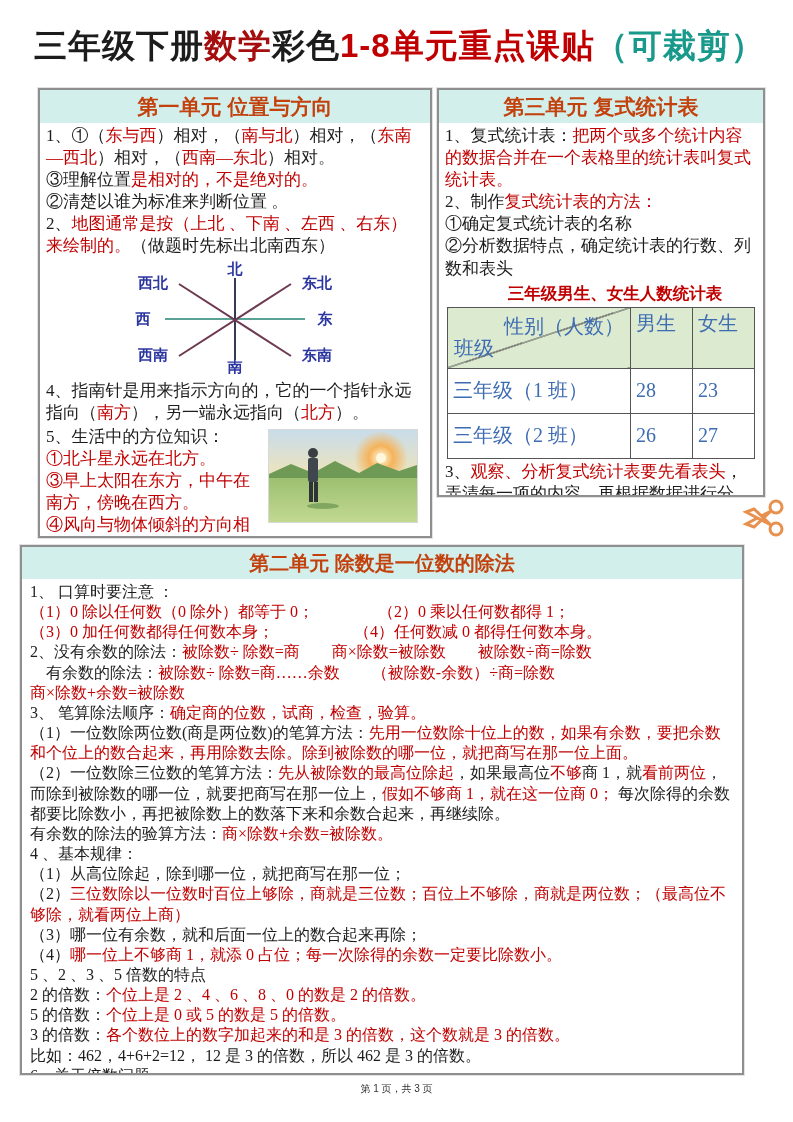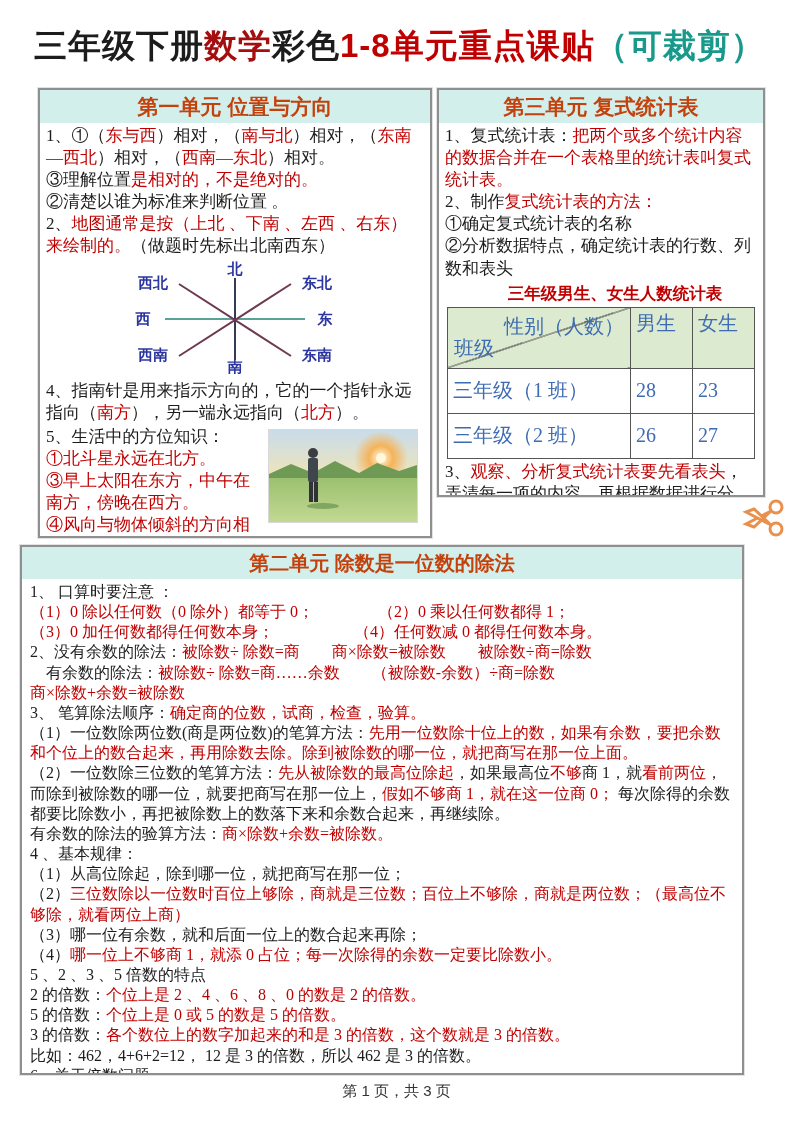--- a/index.html
+++ b/index.html
@@ -71,7 +71,7 @@
 
   .footer{
     position:absolute;left:0;top:1082px;width:793px;text-align:center;
-    font-size:15px;color:#333;font-family:"Liberation Sans", sans-serif;
+    font-size:10px;color:#333;font-family:"Liberation Sans", sans-serif;
   }
 </style>
 </head>

